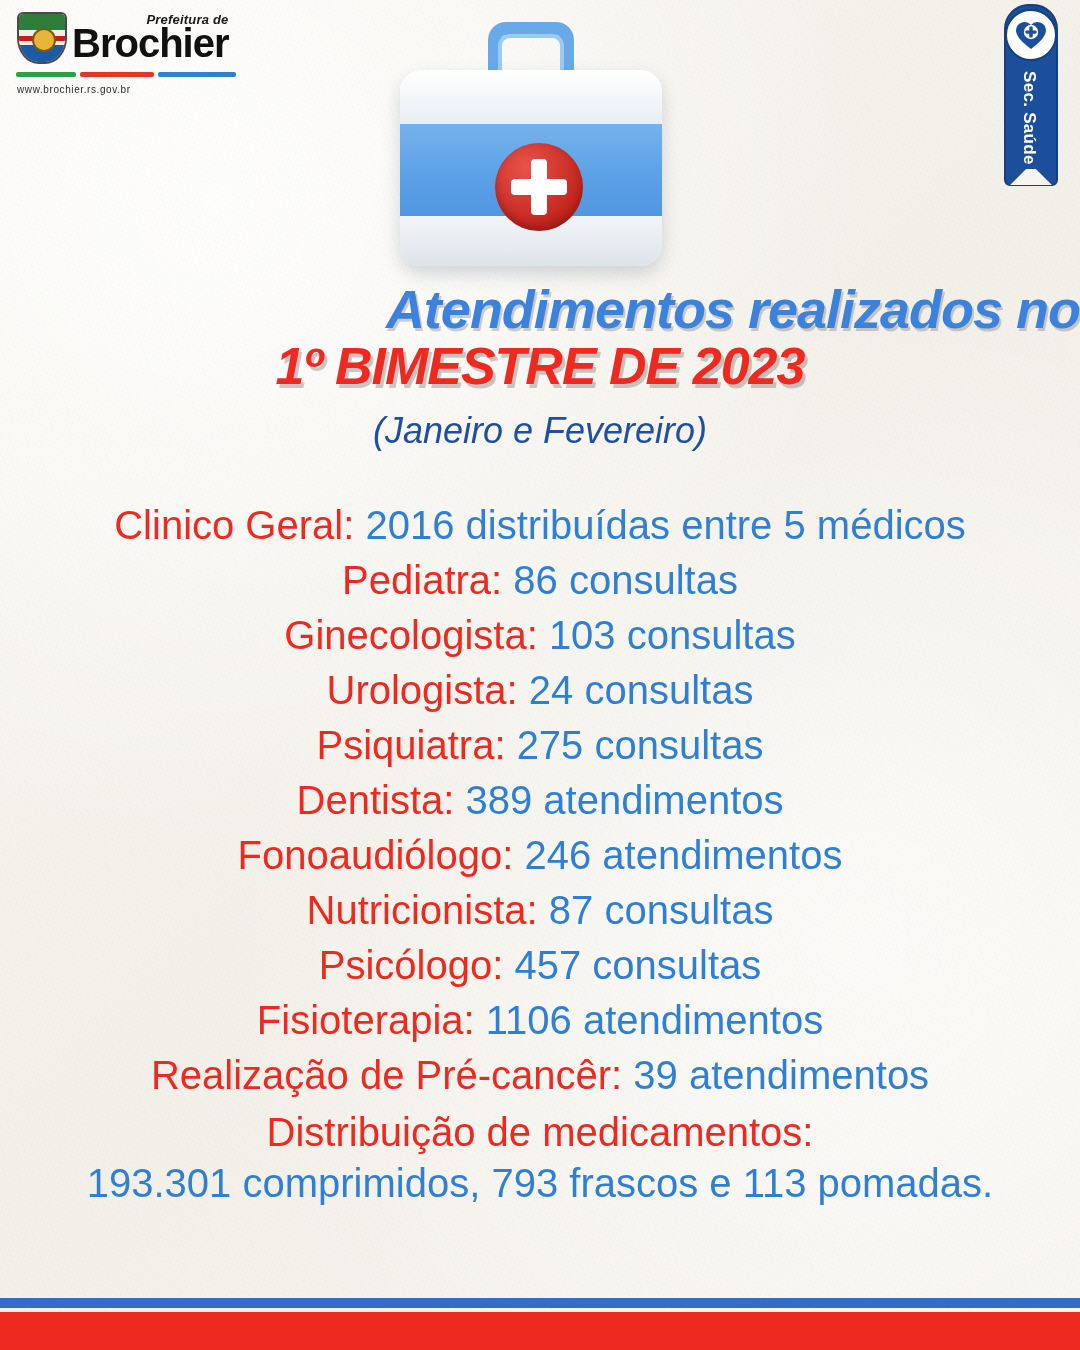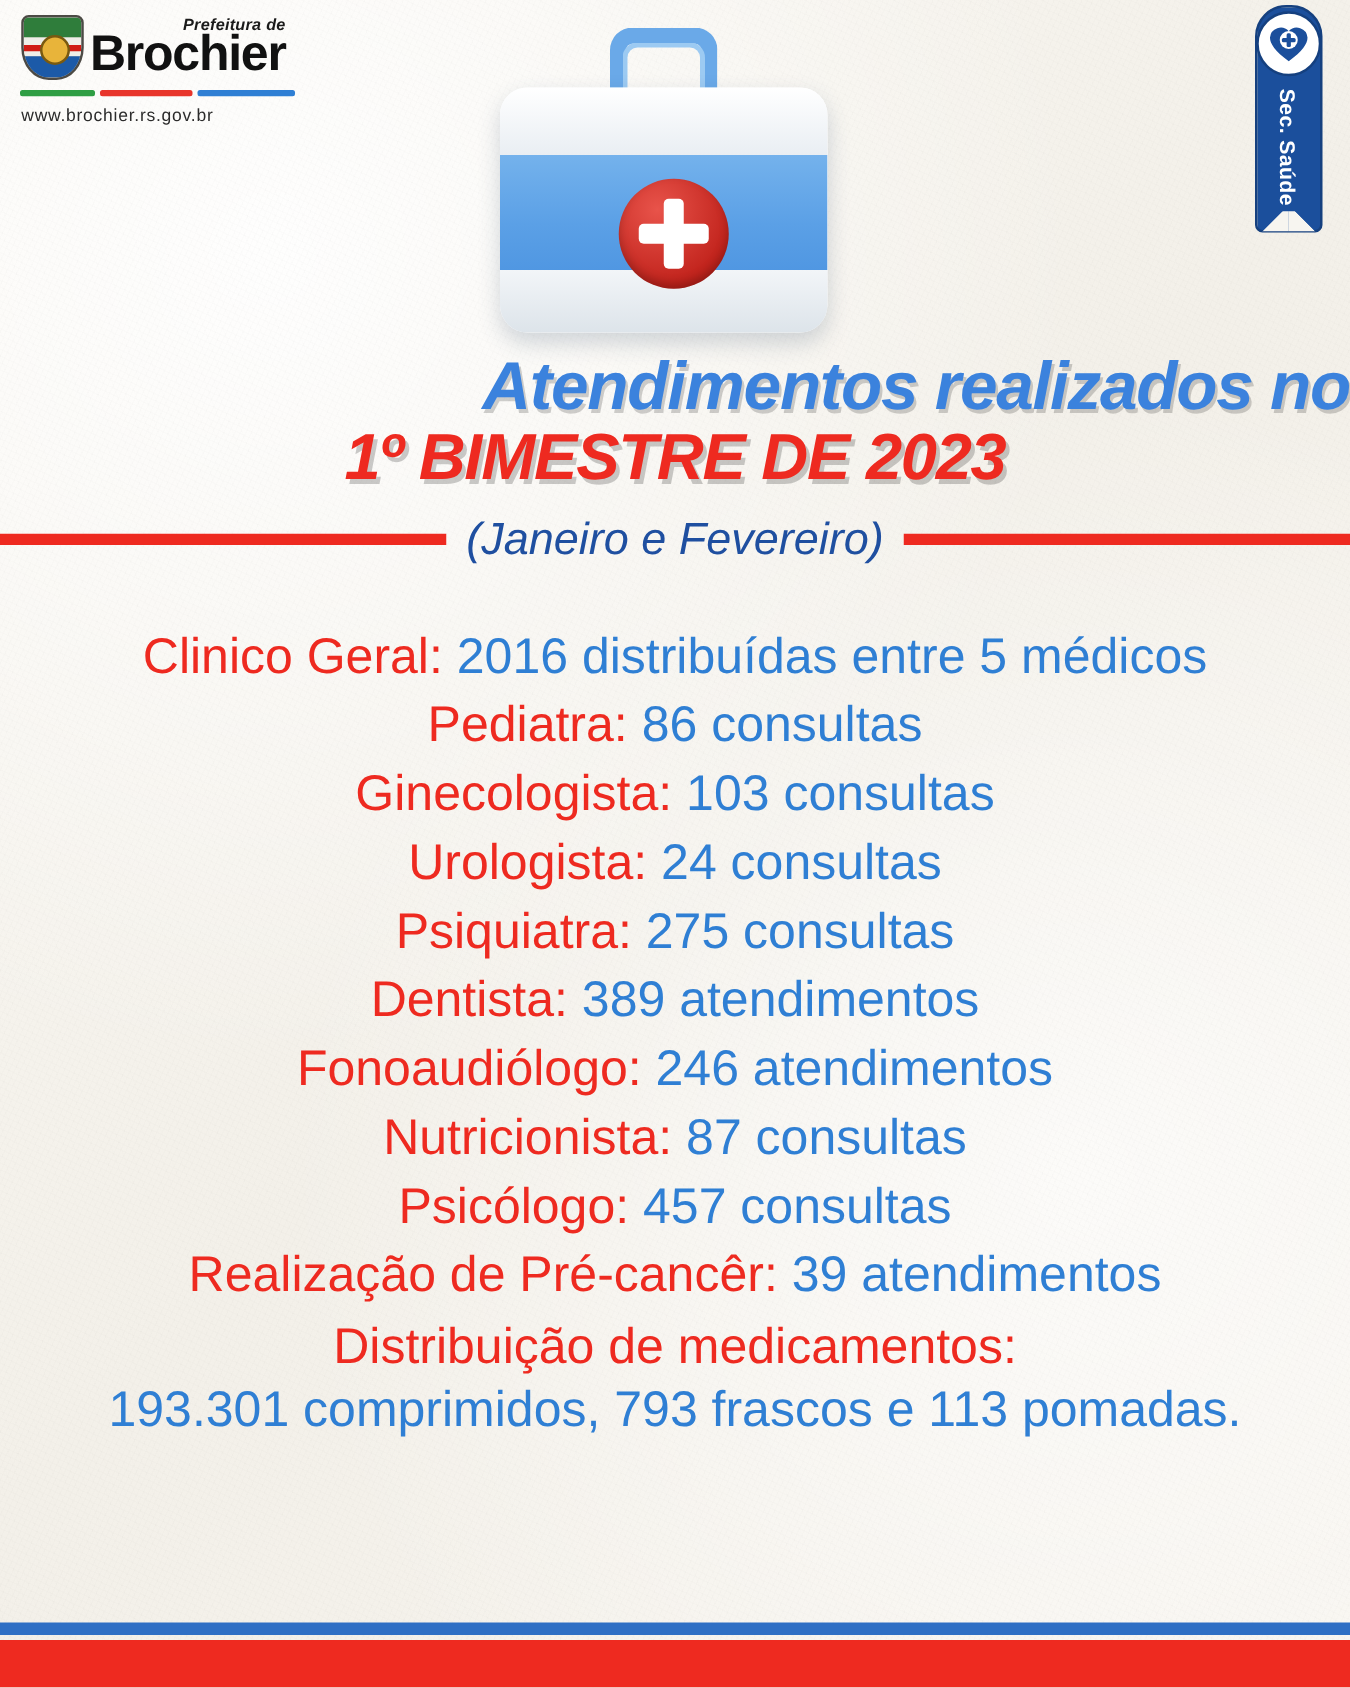--- a/index.html
+++ b/index.html
@@ -105,7 +105,7 @@
   .site-url {
     margin-top: 7px;
     margin-left: 3px;
-    font-size: 14px;
+    font-size: 10px;
     letter-spacing: .6px;
     color: #2b2b2b;
   }

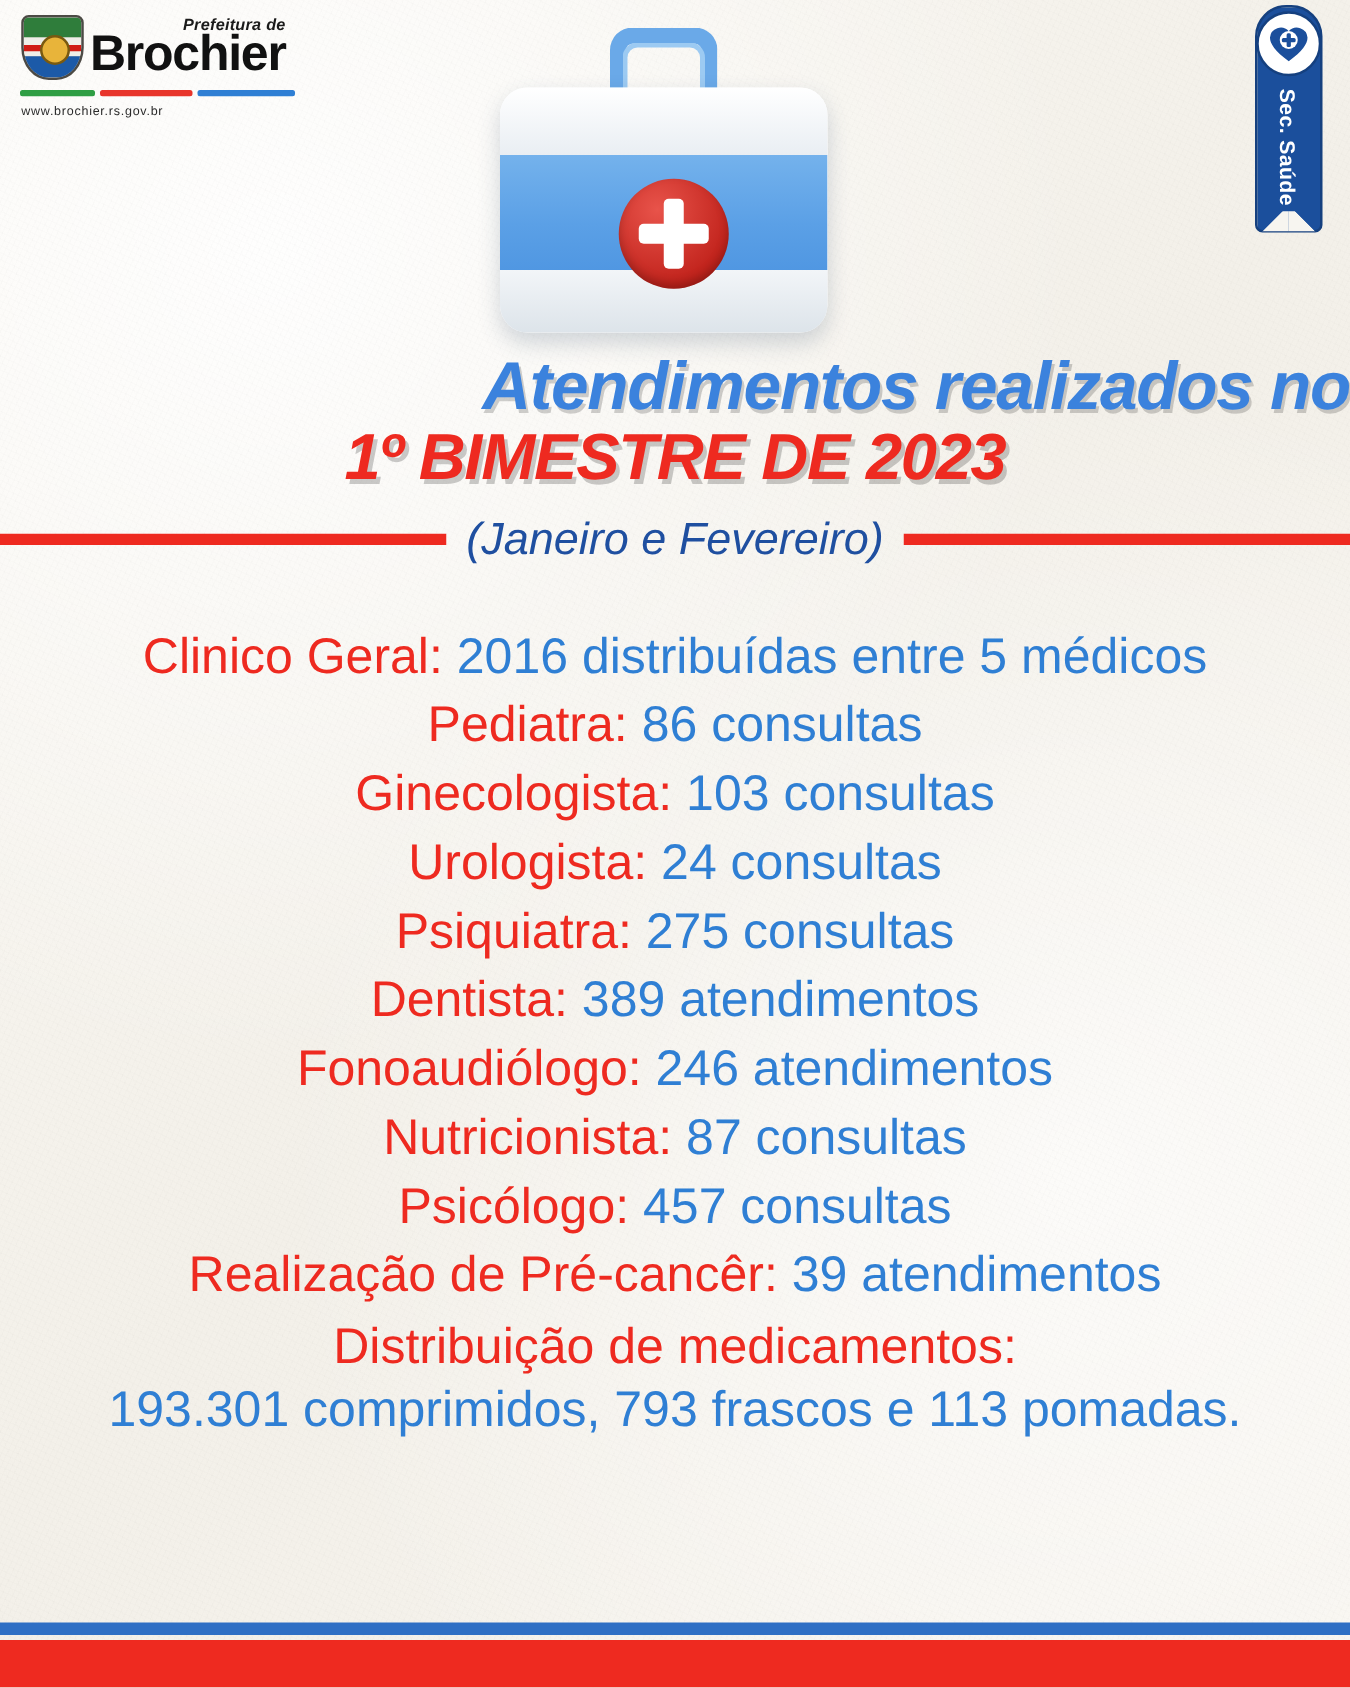--- a/index.html
+++ b/index.html
@@ -279,6 +279,7 @@
     height: 46px;
     display: flex;
     align-items: center;
+    flex-direction: column;
   }
   .rule {
     height: 9px;

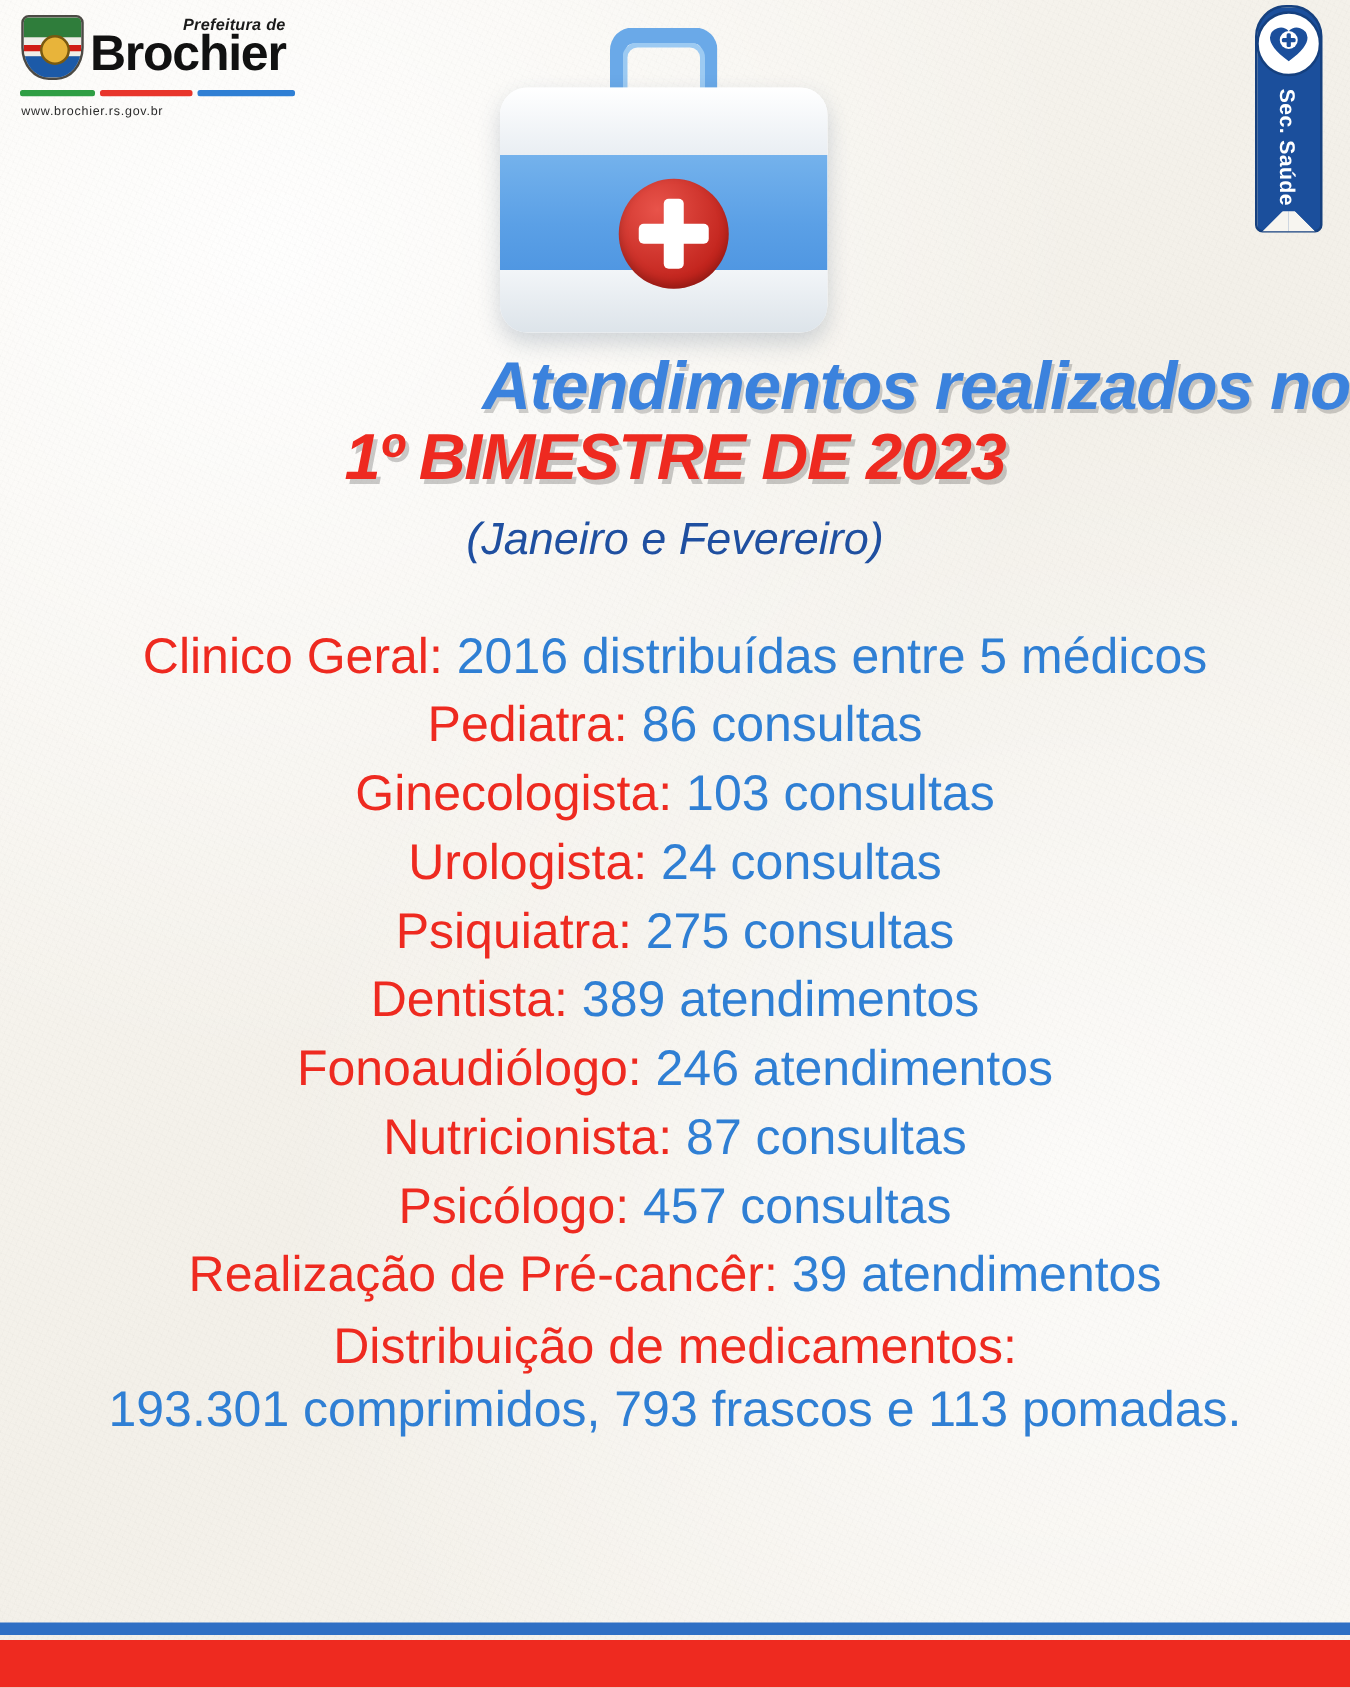--- a/index.html
+++ b/index.html
@@ -437,6 +437,10 @@
       <span class="stat-value">457 consultas</span>
     </div>
     <div class="stat-line">
+      <span class="stat-label">Fisioterapia:</span>
+      <span class="stat-value">1106 atendimentos</span>
+    </div>
+    <div class="stat-line">
       <span class="stat-label">Realização de Pré-cancêr:</span>
       <span class="stat-value">39 atendimentos</span>
     </div>

